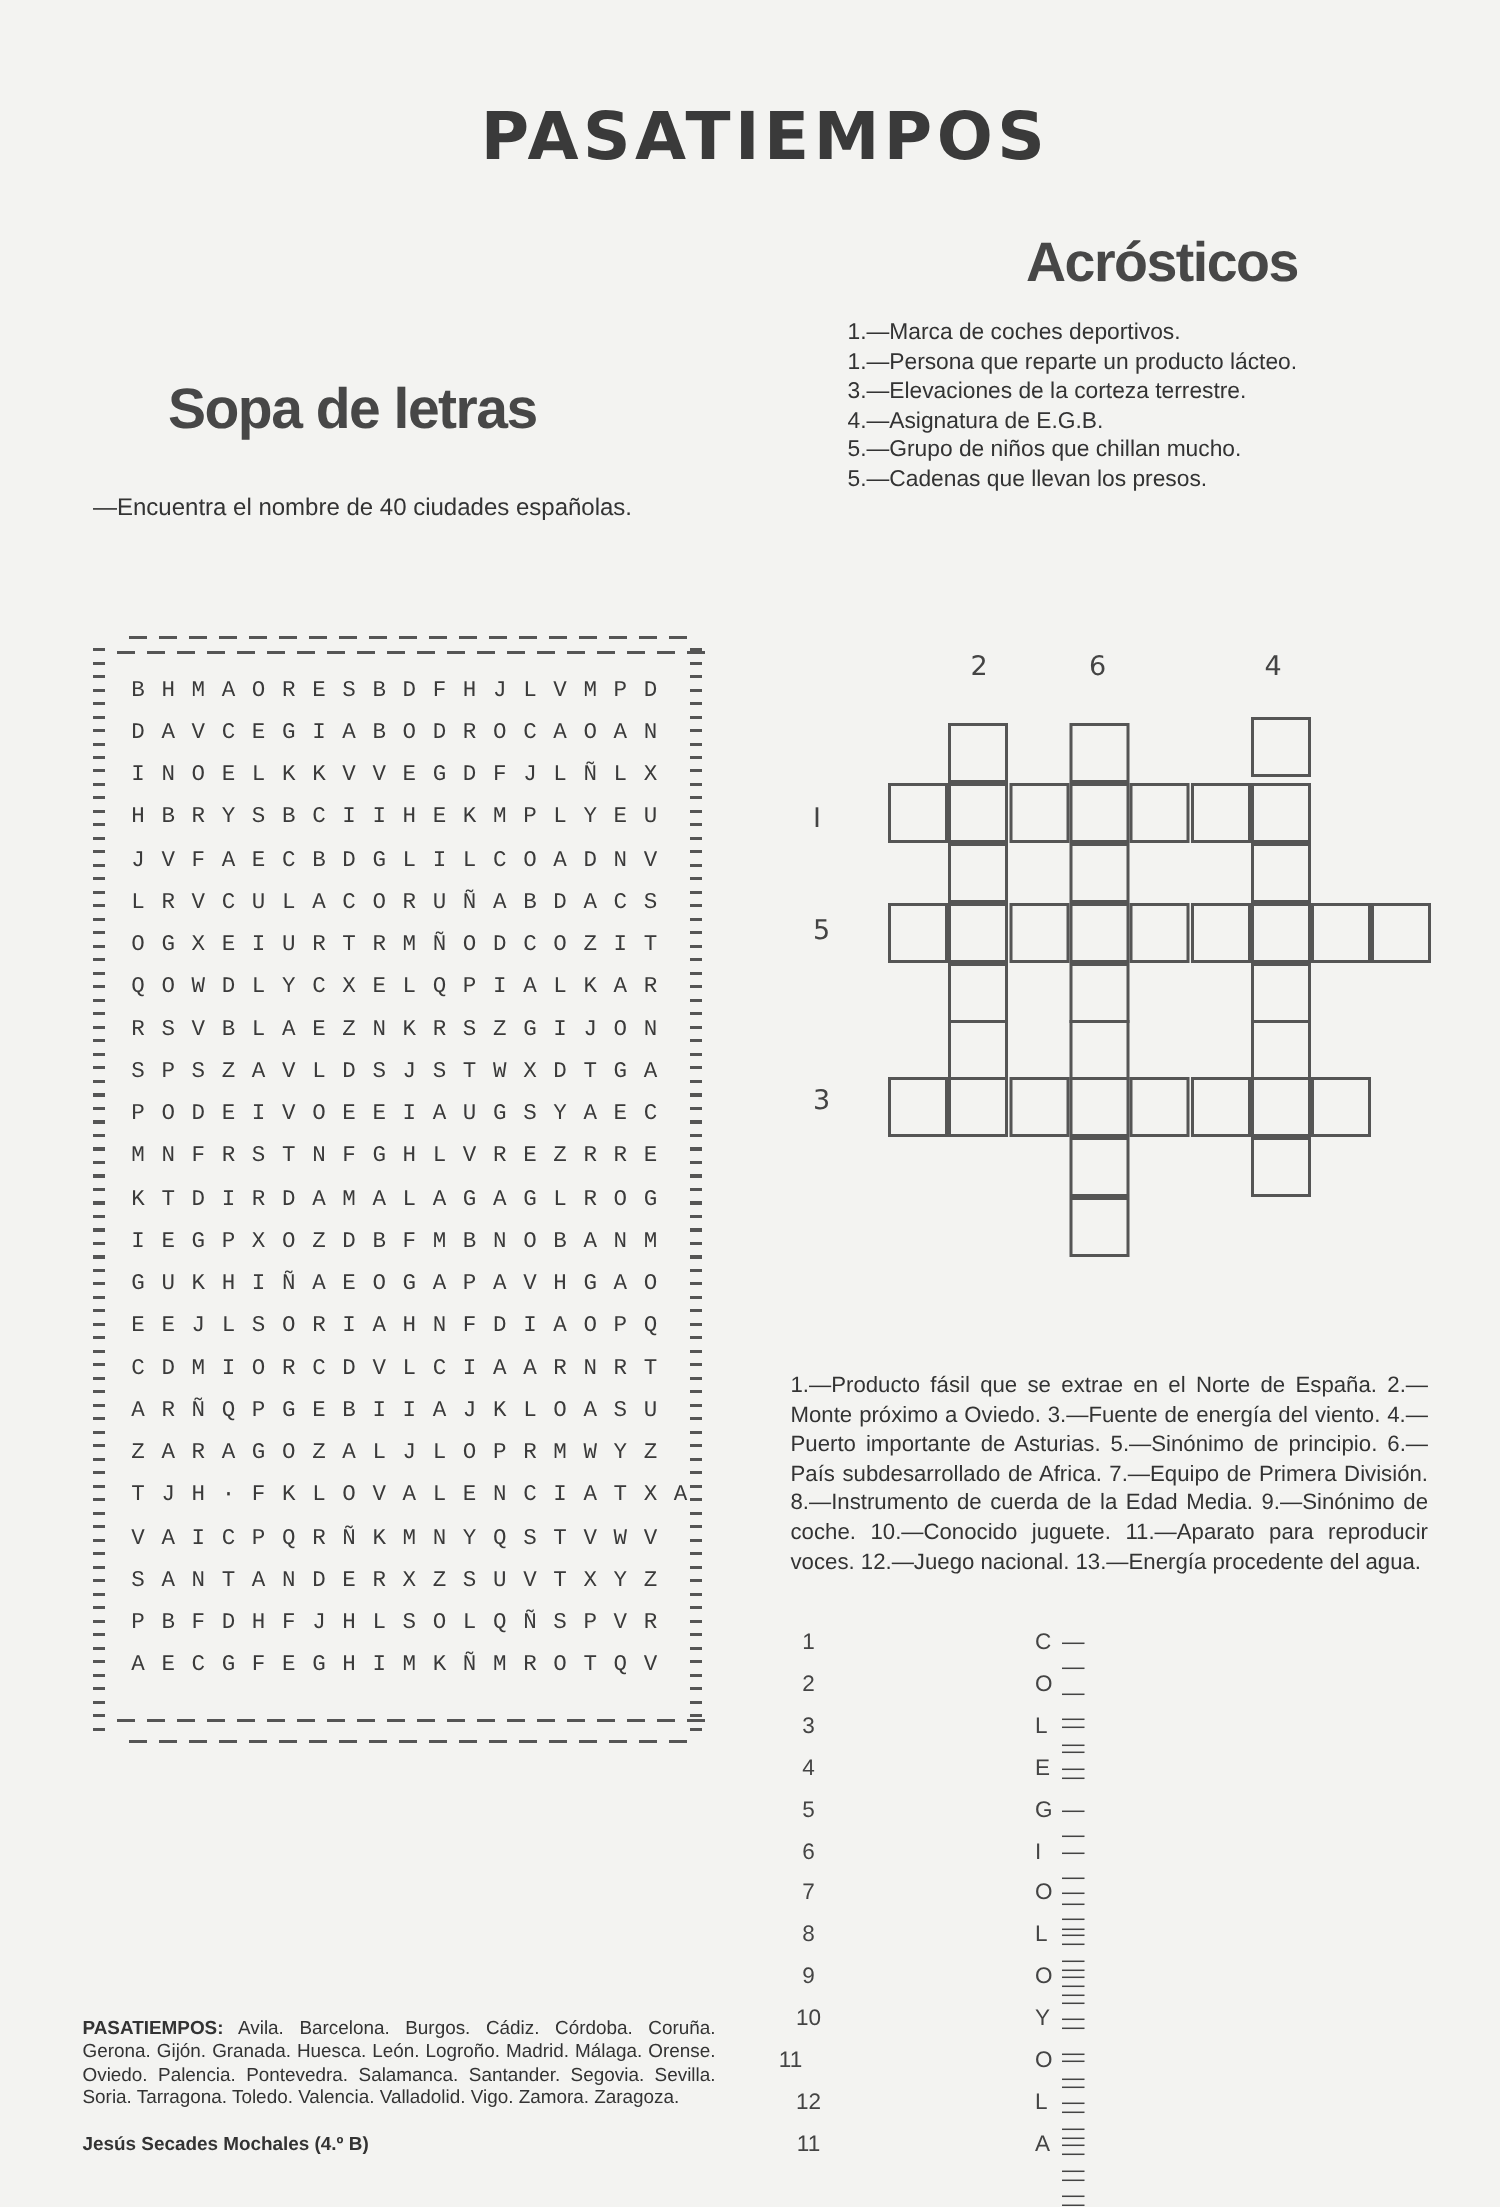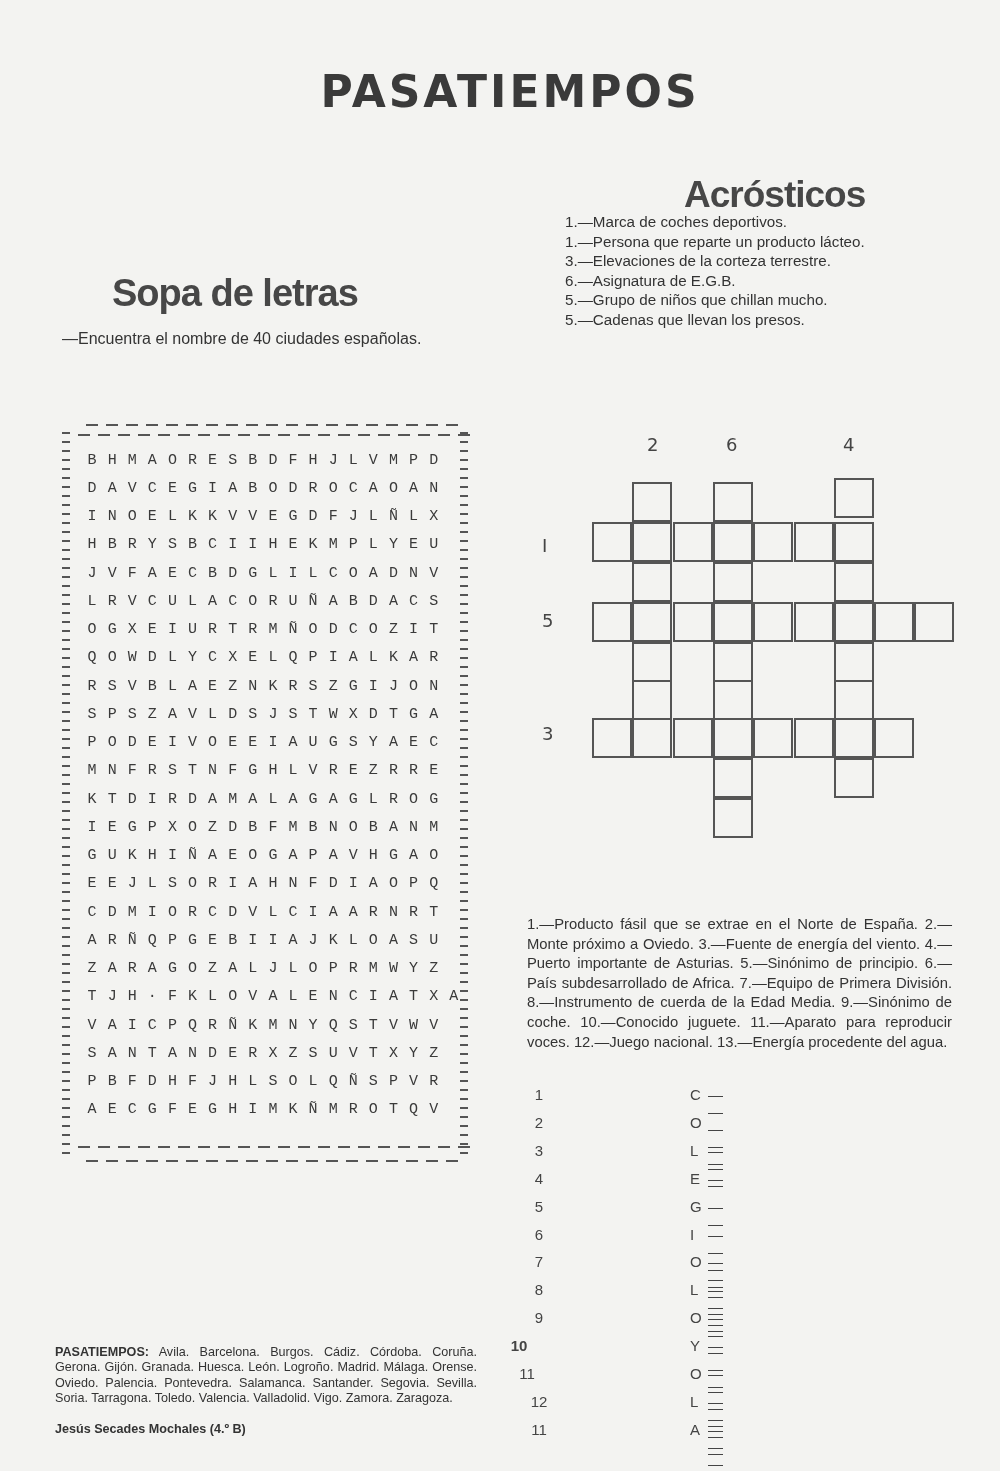--- a/index.html
+++ b/index.html
@@ -6,7 +6,7 @@
   body{width:1000px;height:1471px;background:#f3f3f1;position:relative;overflow:hidden;color:#2e2e2e;font-family:"Liberation Sans",sans-serif;}
   .abs{position:absolute;}
   .main-title{left:0;width:1020px;top:66px;text-align:center;font-family:"DejaVu Sans",sans-serif;font-weight:bold;font-size:44px;letter-spacing:3px;color:#3a3a3a;}
-  .sec-title{font-family:"Liberation Sans",sans-serif;font-weight:bold;color:#474747;letter-spacing:-1px;margin-top:20px;}
+  .sec-title{font-family:"Liberation Sans",sans-serif;font-weight:bold;color:#474747;letter-spacing:-1px;}
   .sopa-title{left:112px;top:252px;font-size:38px;}
   .acro-title{left:684px;top:154px;font-size:37px;}
   .instr{left:62px;top:330px;font-size:16px;color:#333;}

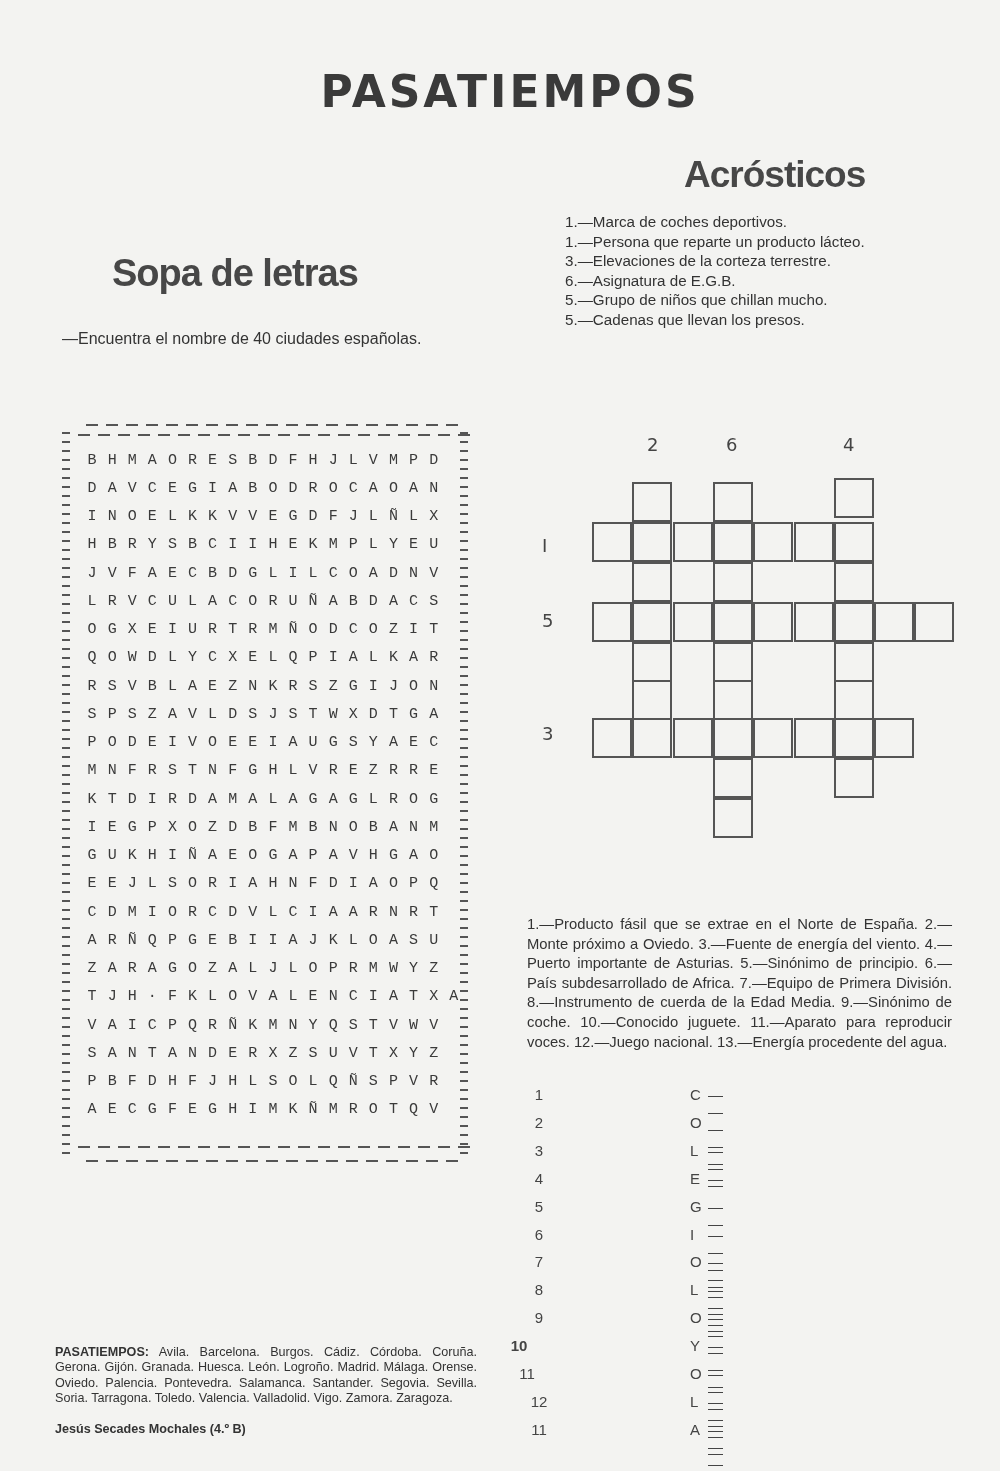--- a/index.html
+++ b/index.html
@@ -53,7 +53,7 @@
   <div>1.—Marca de coches deportivos.</div>
   <div>1.—Persona que reparte un producto lácteo.</div>
   <div>3.—Elevaciones de la corteza terrestre.</div>
-  <div>6.—Asignatura de E.G.B.</div>
+  <div>4.—Asignatura de E.G.B.</div>
   <div>5.—Grupo de niños que chillan mucho.</div>
   <div>5.—Cadenas que llevan los presos.</div>
 </div>

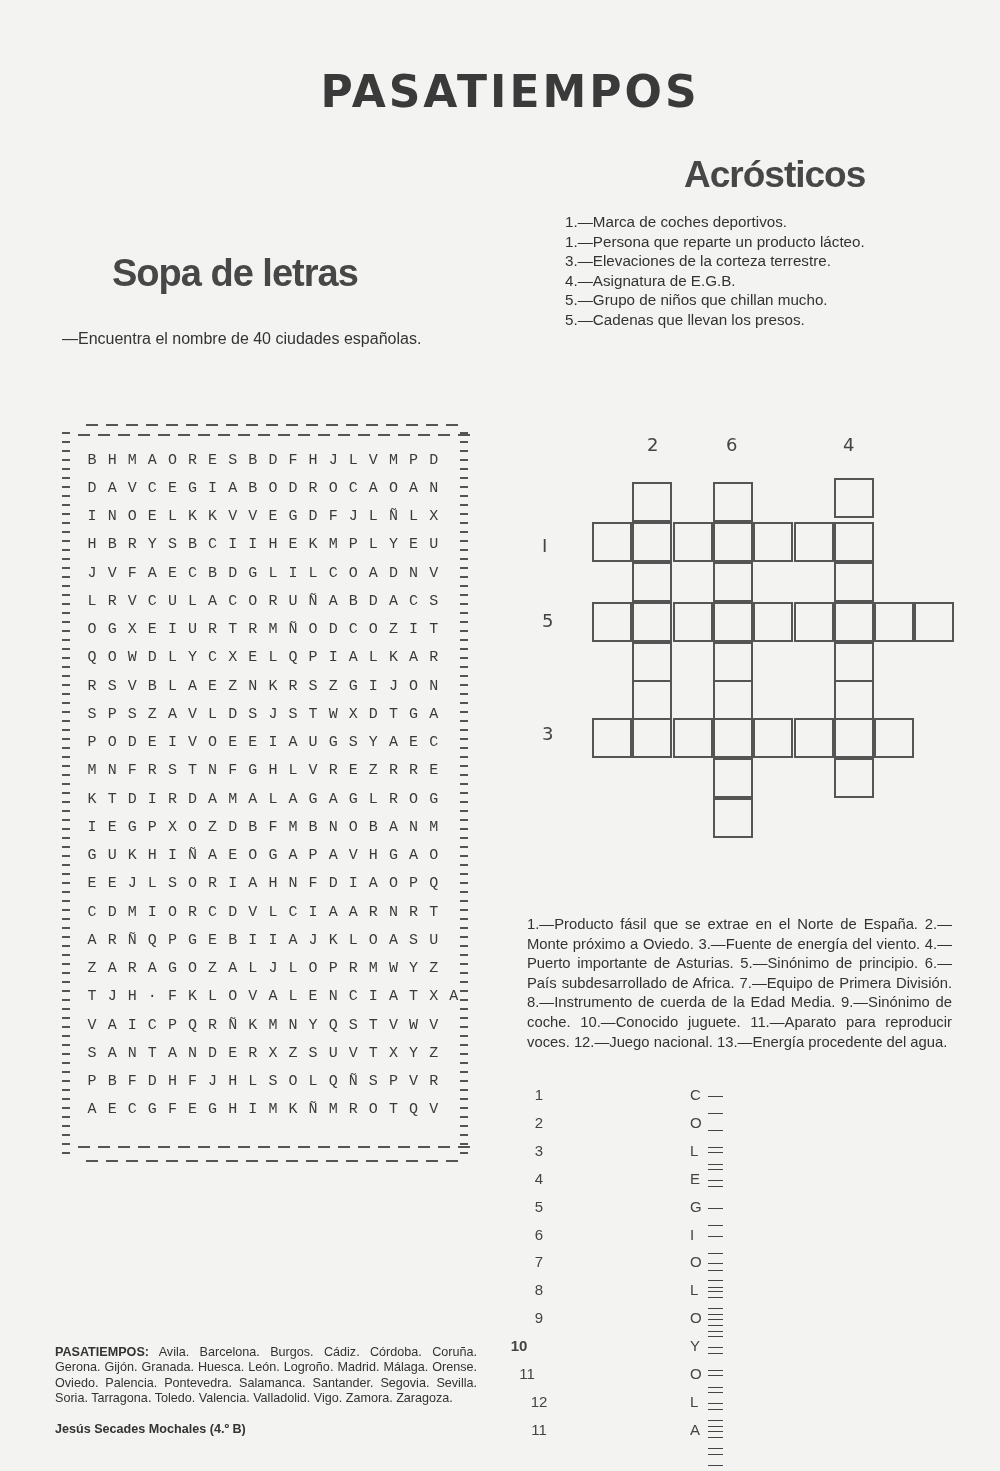--- a/index.html
+++ b/index.html
@@ -650,7 +650,7 @@
       <span class="acl-post">— — — — —</span>
     </div>
     <div class="acl" style="left: 0px; top: 1337.1px;">
-      <span class="acl-num" style="left: 504px; font-weight: bold;">10</span>
+      <span class="acl-num" style="left: 524px;">10</span>
       <span class="acl-letter">Y</span>
       <span class="acl-post">—</span>
     </div>

